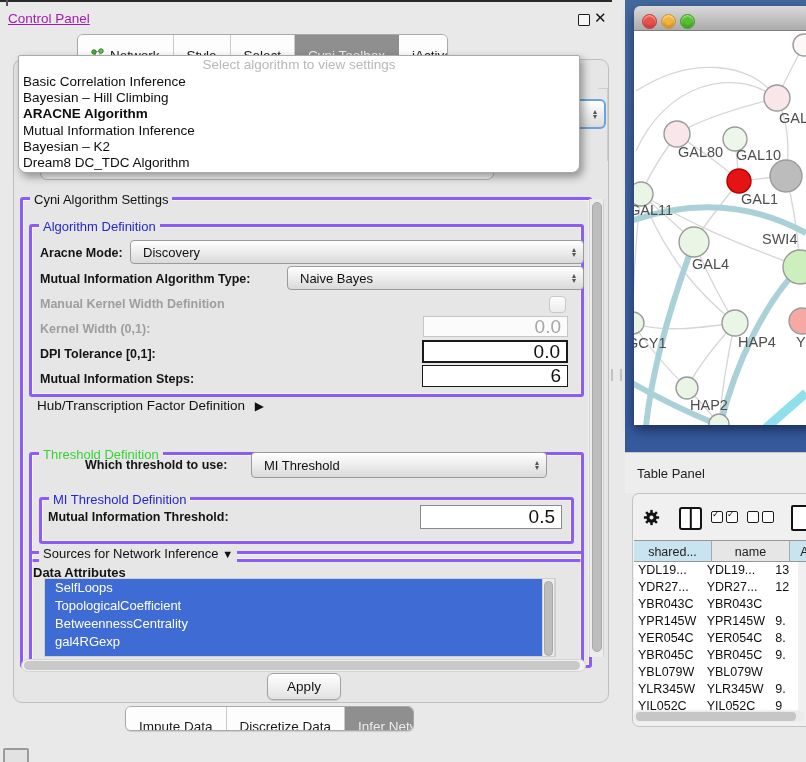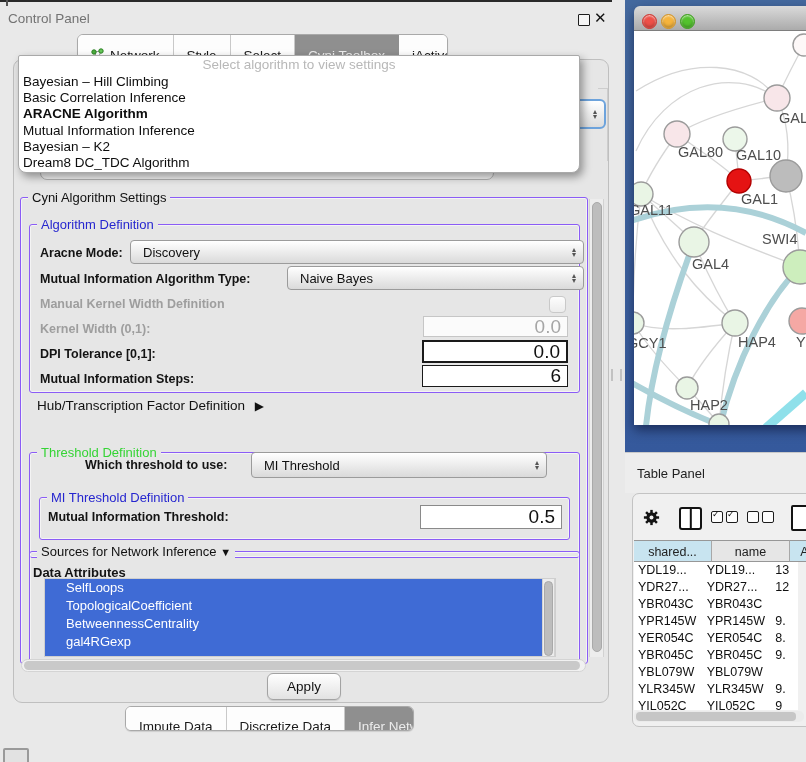--- a/index.html
+++ b/index.html
@@ -9,7 +9,7 @@
   
   #top-line{left:0;top:0;width:612px;height:2px;background:#2a2a2a;}
   #top-notch{left:6px;top:0;width:2px;height:6px;background:#555;}
-  #cp-title{left:8px;top:11px;font-size:13.5px;color:#737373;}
+  #cp-title{left:8px;top:11px;font-size:13.5px;color:#a21caf;text-decoration:underline;}
   #float-icon{left:578px;top:14px;width:10px;height:10px;border:1.6px solid #1d1d1d;border-radius:1px;background:#f5f5f5;}
   #close-icon{left:594px;top:9px;font-size:15px;font-weight:bold;color:#111;}
   

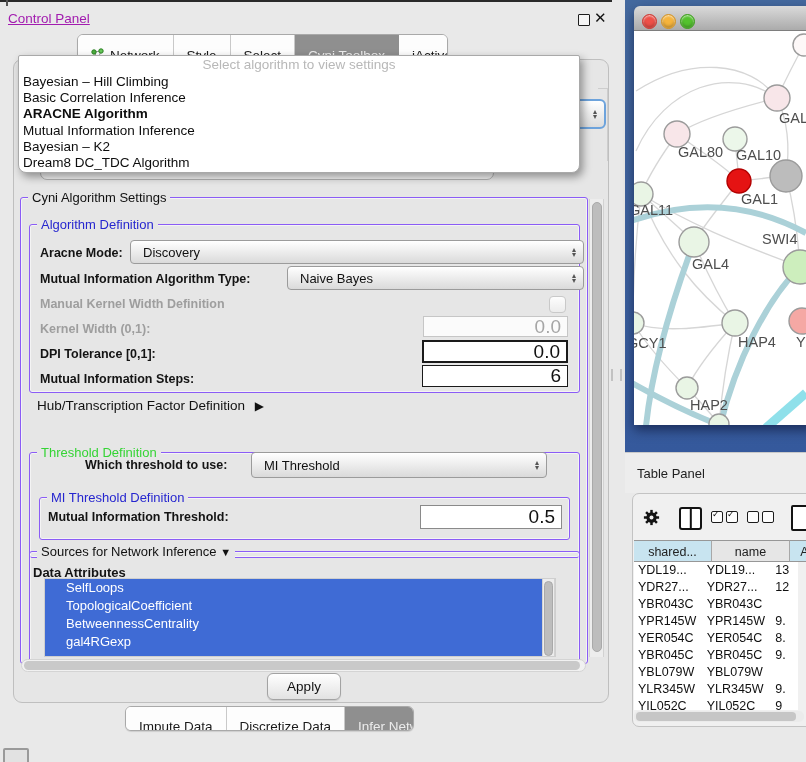--- a/index.html
+++ b/index.html
@@ -134,8 +134,8 @@
   <div class="abs" id="algo-popup">
     <div id="algo-placeholder">Select algorithm to view settings</div>
     <div id="algo-items">
+        <div class="algo-item">Basic Correlation Inference</div>
         <div class="algo-item">Bayesian – Hill Climbing</div>
-        <div class="algo-item">Basic Correlation Inference</div>
         <div class="algo-item bold">ARACNE Algorithm</div>
         <div class="algo-item">Mutual Information Inference</div>
         <div class="algo-item">Bayesian – K2</div>

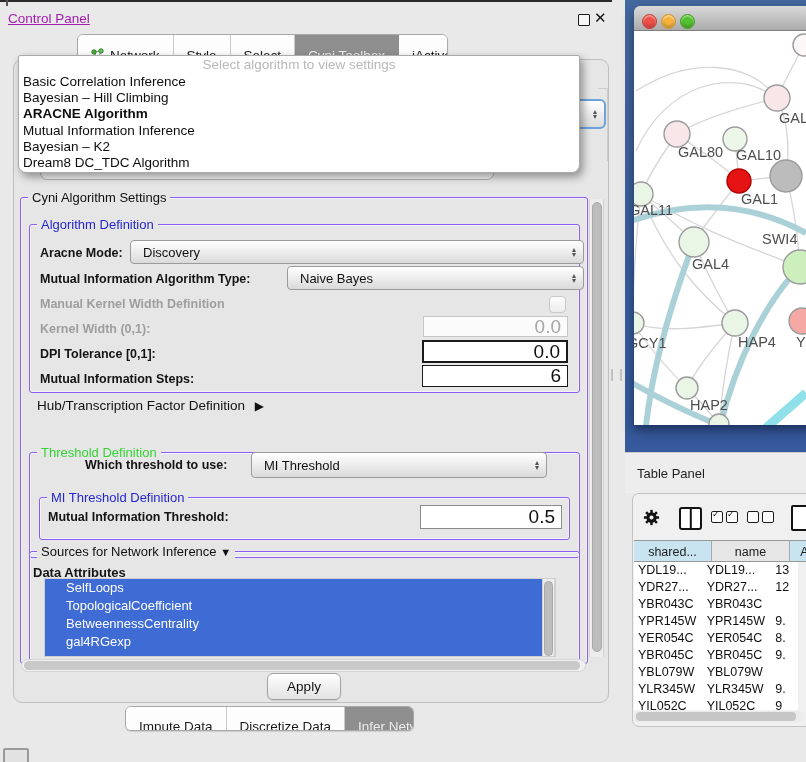--- a/index.html
+++ b/index.html
@@ -37,7 +37,7 @@
   .algo-item{height:16.2px;line-height:16.2px;padding-left:4px;font-size:13.5px;color:#0d0d0d;}
   .algo-item.bold{font-weight:bold;}
   
-  .group{border:1px solid #8b5cf6;border-radius:3px;box-shadow:inset 0 0 0 1px rgba(255,255,255,.55);}
+  .group{border:3px solid #8b5cf6;border-radius:3px;box-shadow:inset 0 0 0 1px rgba(255,255,255,.55);}
   .group-label{position:absolute;top:-8px;left:7px;background:#e6e6e6;padding:0 4px;font-size:13px;line-height:15px;}
   .blue-title{color:#2626cf;}
   .green-title{color:#35d435;}

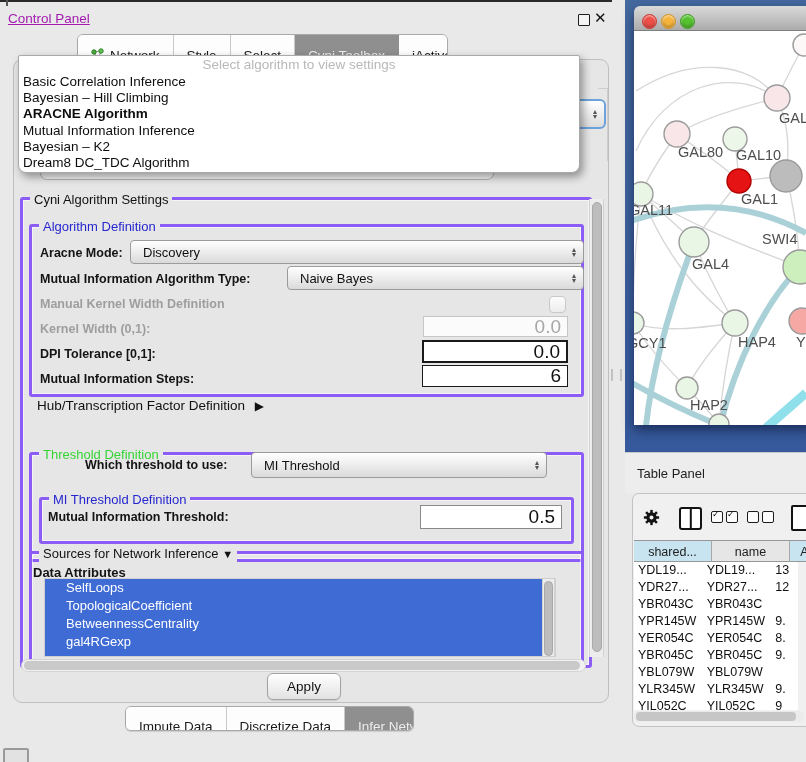--- a/index.html
+++ b/index.html
@@ -55,7 +55,7 @@
   
   #attr-list{left:44px;top:578px;width:512px;height:79px;overflow:hidden;background:#fff;border:1px solid #cfcfcf;box-sizing:border-box;}
   #attr-items{position:absolute;left:0;top:0;width:500px;height:79px;background:#3f6bd5;}
-  .attr-item{height:18px;line-height:18px;padding-left:21px;color:#fff;font-size:13px;}
+  .attr-item{height:18px;line-height:18px;padding-left:10px;color:#fff;font-size:13px;}
   
   #apply-btn{left:267px;top:673px;width:72px;height:25px;border:1px solid #a3a3a3;border-radius:6px;
              background:linear-gradient(#ffffff,#e2e2e2);display:flex;align-items:center;justify-content:center;

